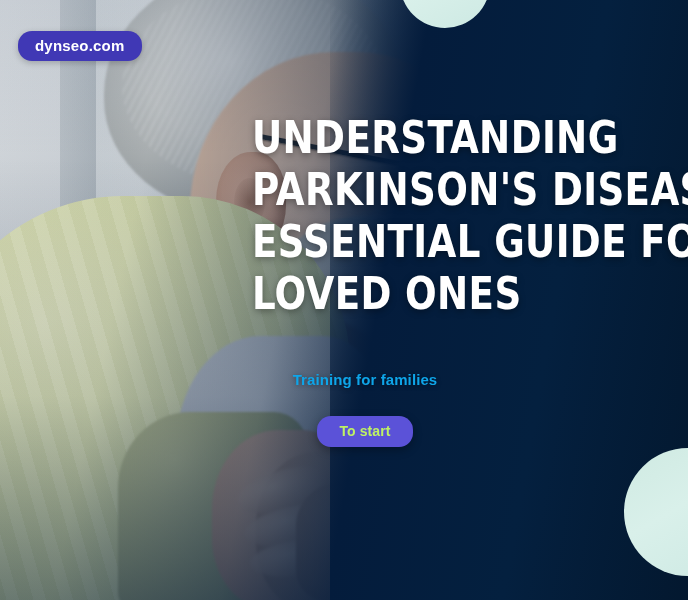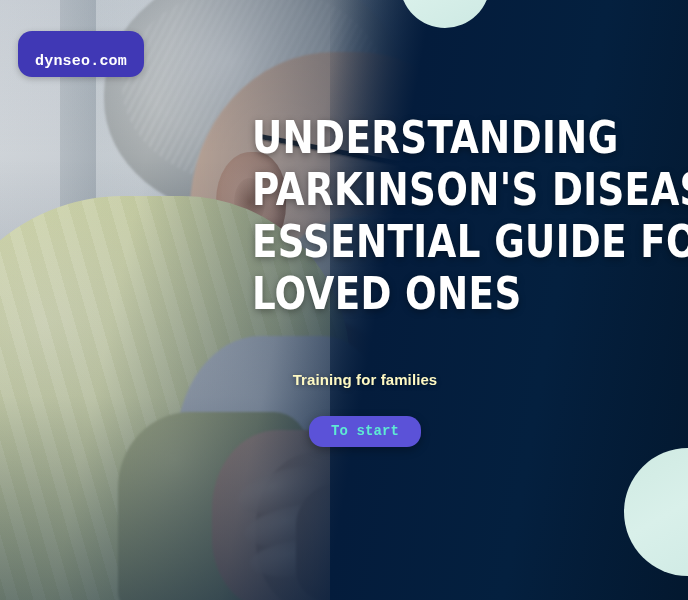--- a/index.html
+++ b/index.html
@@ -247,7 +247,7 @@
   .logo-badge{
     position:absolute;
     left:18px; top:31px;
-    padding:23px 17px 8px;
+    padding:7px 17px 8px;
     border-radius:14px;
     background:#4038b5;
     color:#ffffff;
@@ -256,7 +256,6 @@
     letter-spacing:.2px;
     line-height:1;
     box-shadow:0 2px 6px rgba(0,0,0,.22);
-    font-family:Liberation Mono, monospace;
   }
 
   

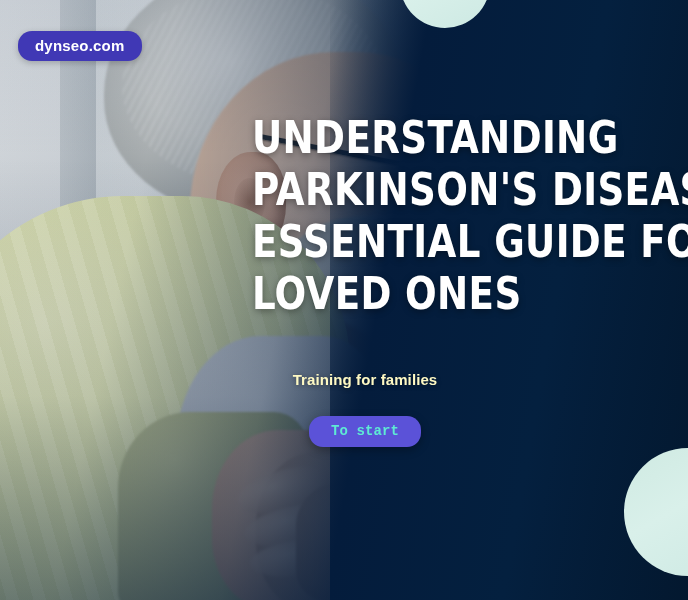--- a/index.html
+++ b/index.html
@@ -283,7 +283,7 @@
     position:absolute;
     left:0; top:0;
     width:260px;
-    color:#fef9c3;
+    color:#0ea5e9;
     font-size:15px;
     font-weight:bold;
     letter-spacing:.1px;

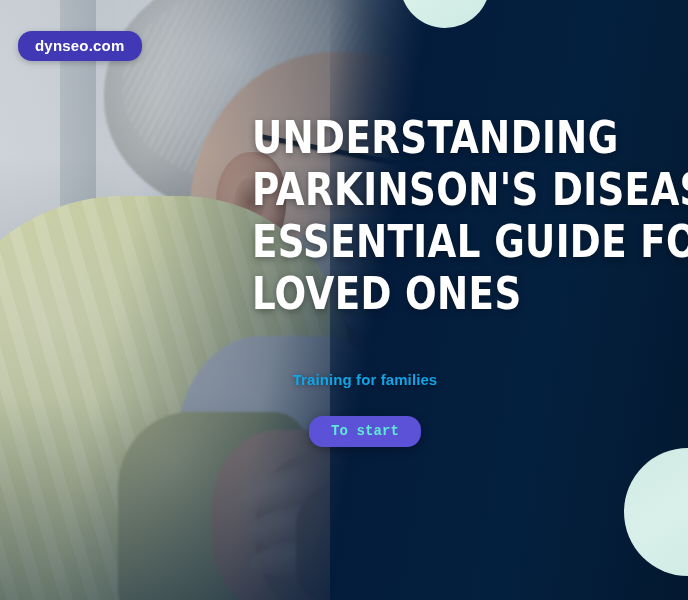--- a/index.html
+++ b/index.html
@@ -311,8 +311,8 @@
     border:none;
     border-radius:14px;
     background:#5b52d8;
-    color:#5eead4;
-    font-family:Liberation Mono, monospace;
+    color:#bef264;
+    font-family:Liberation Sans, sans-serif;
     font-size:14px;
     font-weight:bold;
     letter-spacing:.1px;

